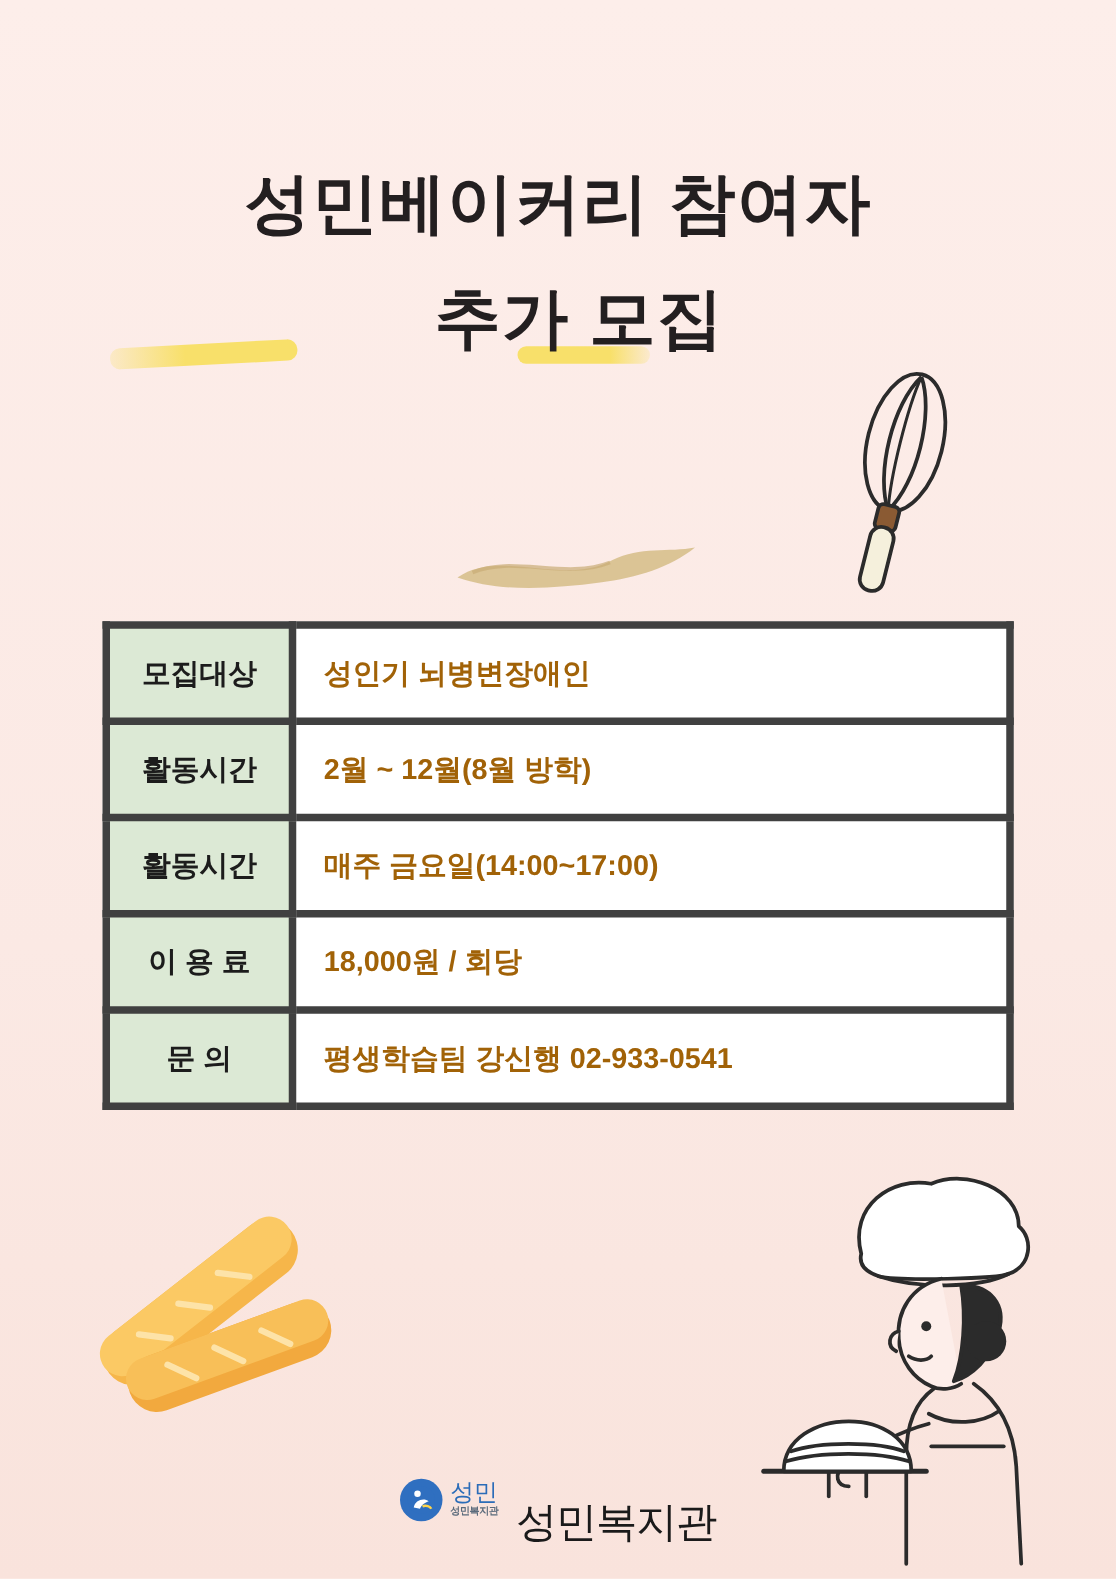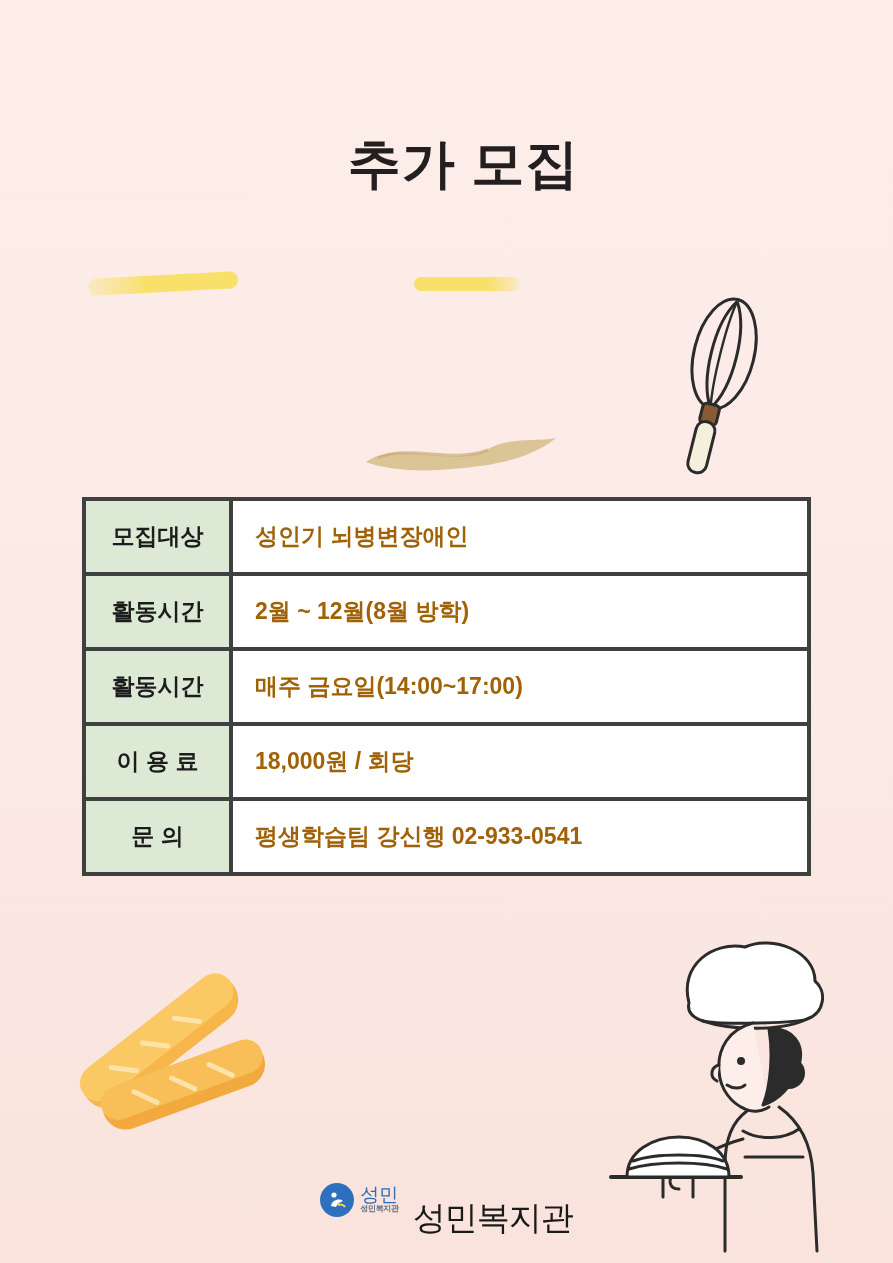--- a/index.html
+++ b/index.html
@@ -197,6 +197,7 @@
 <div class="poster">
 
   <div class="title-block">
+    <span class="title-line l2">성민베이커리 참여자</span>
     <span class="title-line l3">추가 모집</span>
   </div>
 

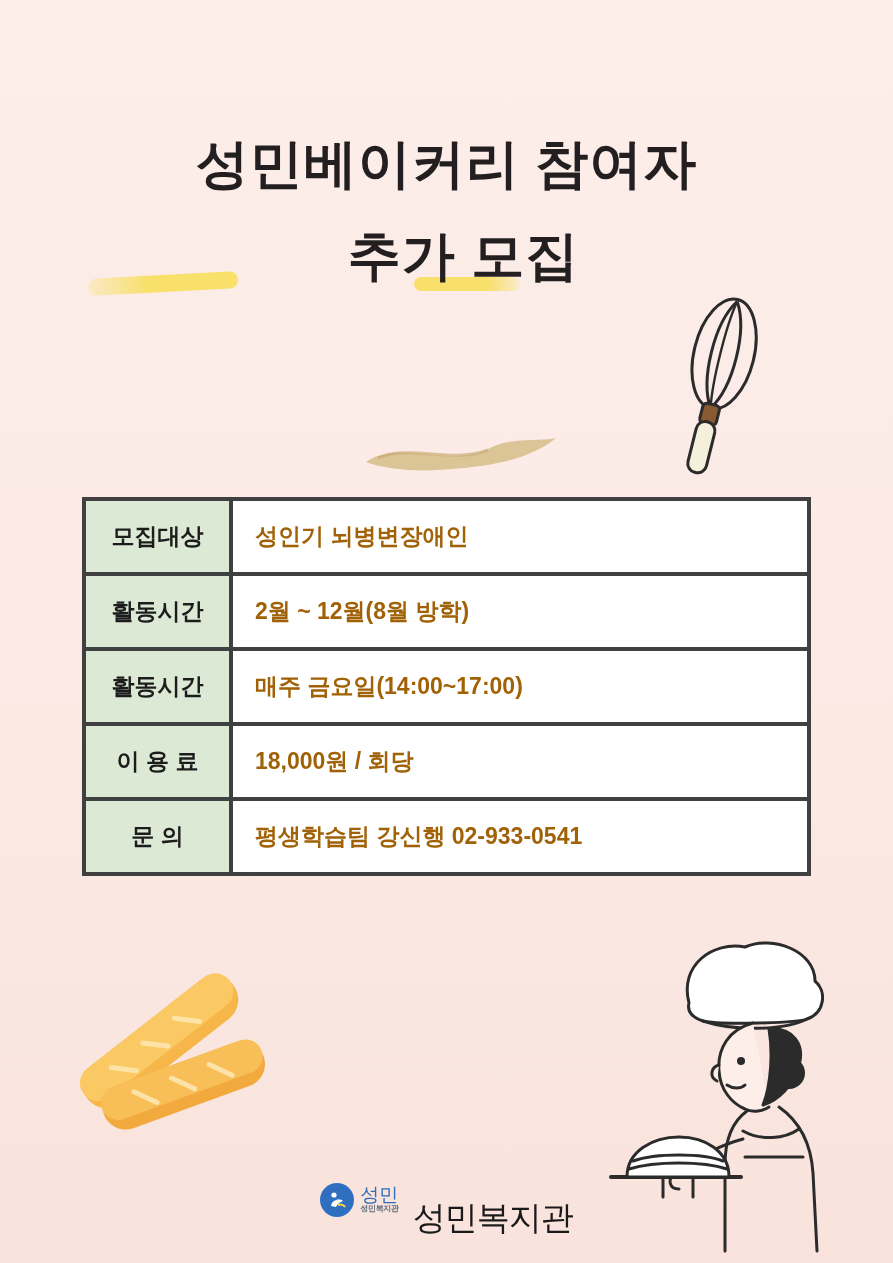--- a/index.html
+++ b/index.html
@@ -98,7 +98,7 @@
     z-index: 6;
   }
   .info-table td {
-    border: 4px solid #404040;
+    border: 6px solid #404040;
     height: 71px;
     padding: 0;
     vertical-align: middle;

